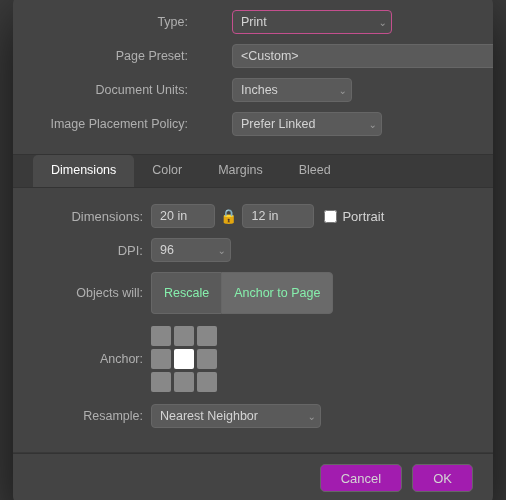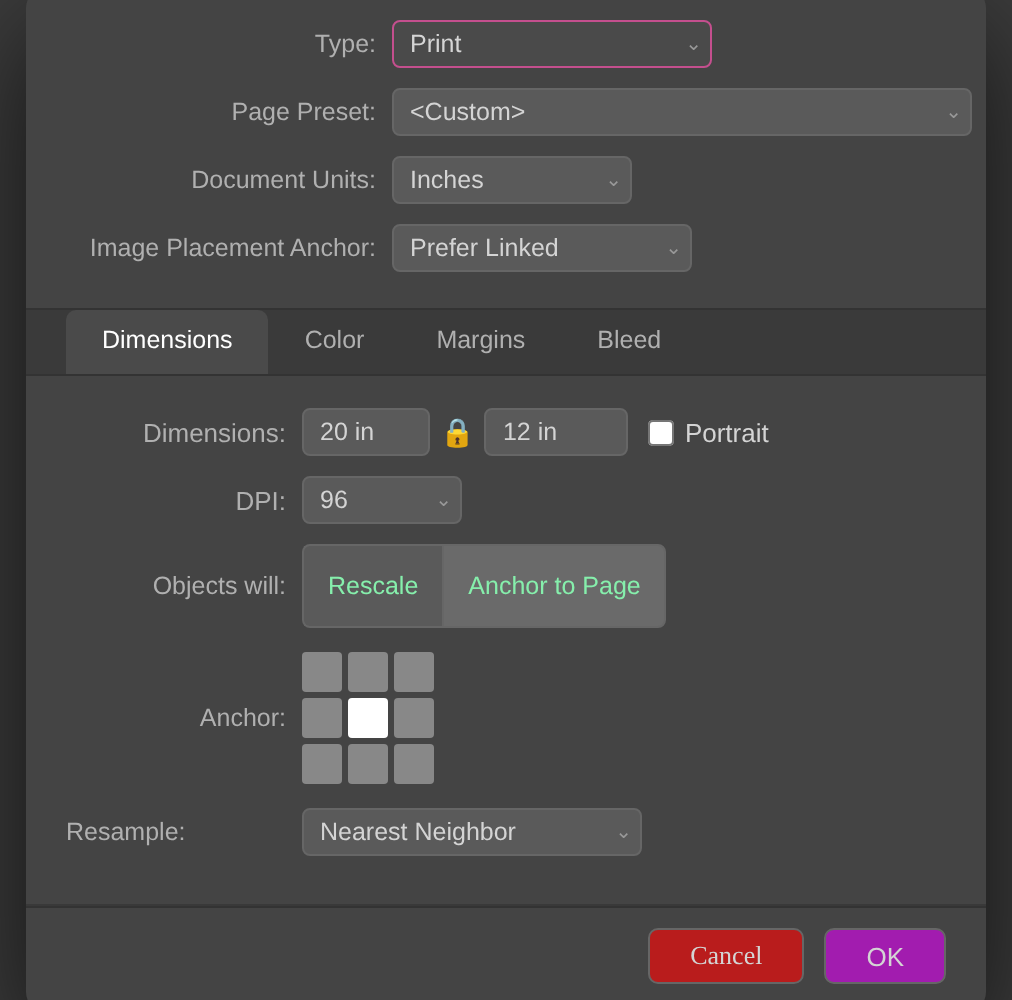--- a/index.html
+++ b/index.html
@@ -28,6 +28,7 @@
       display: flex;
       align-items: center;
       margin-bottom: 10px;
+      gap: 36px;
     }
     .form-row label {
       text-align: right;

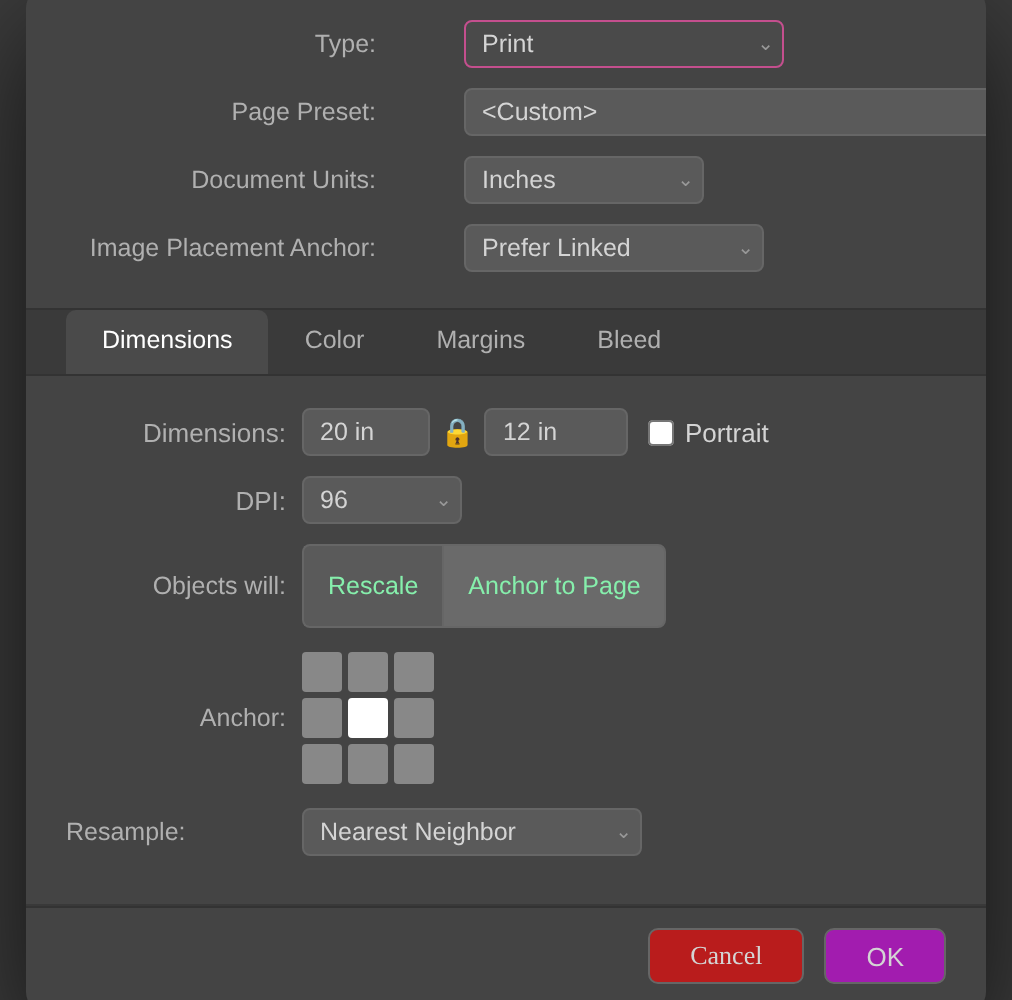--- a/index.html
+++ b/index.html
@@ -318,7 +318,7 @@
     </div>
 
     <div class="form-row">
-      <label>Image Placement Anchor:</label>
+      <label>Image Placement Policy:</label>
       <div class="select-wrapper">
         <select class="medium-select" style="width:150px">
           <option>Prefer Linked</option>

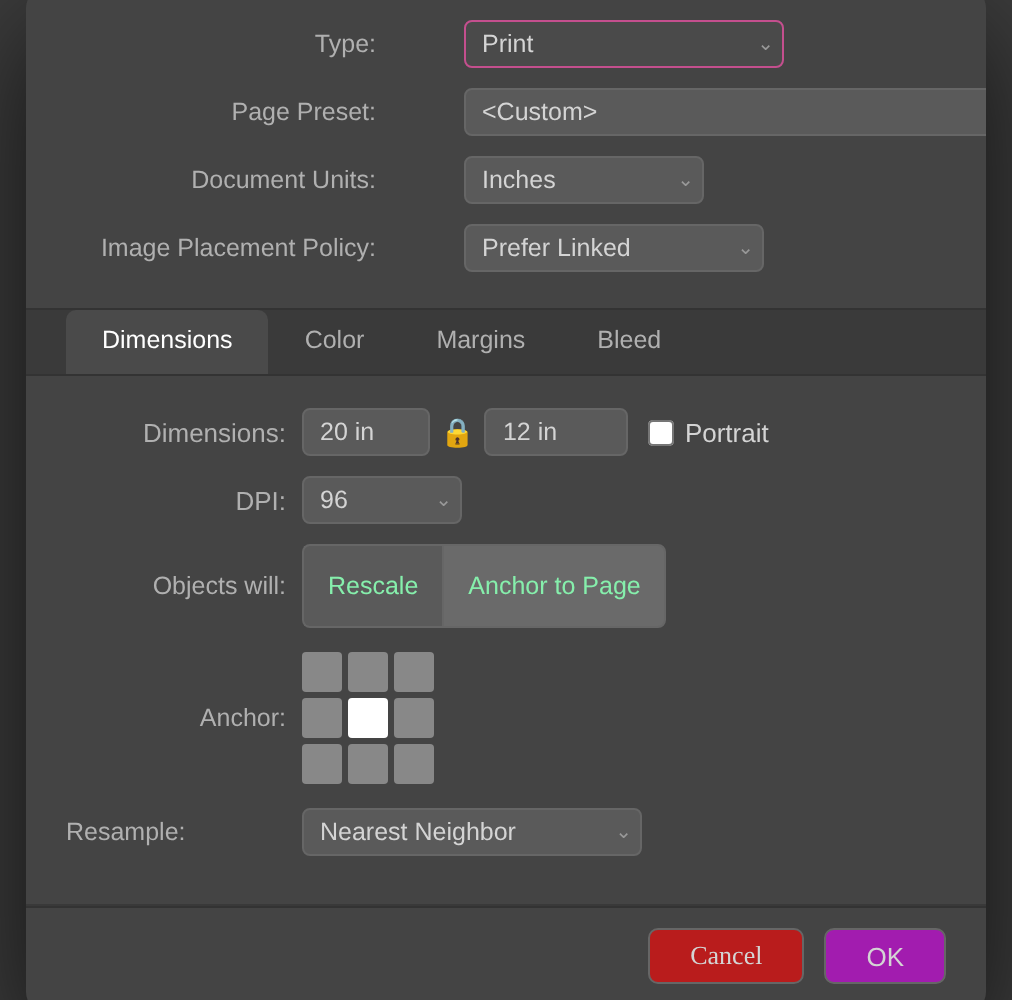--- a/index.html
+++ b/index.html
@@ -235,6 +235,7 @@
       margin-bottom: 8px;
     }
     .resample-row label {
+      text-align: right;
       color: #b0b0b0;
       min-width: 110px;
       margin-right: 8px;

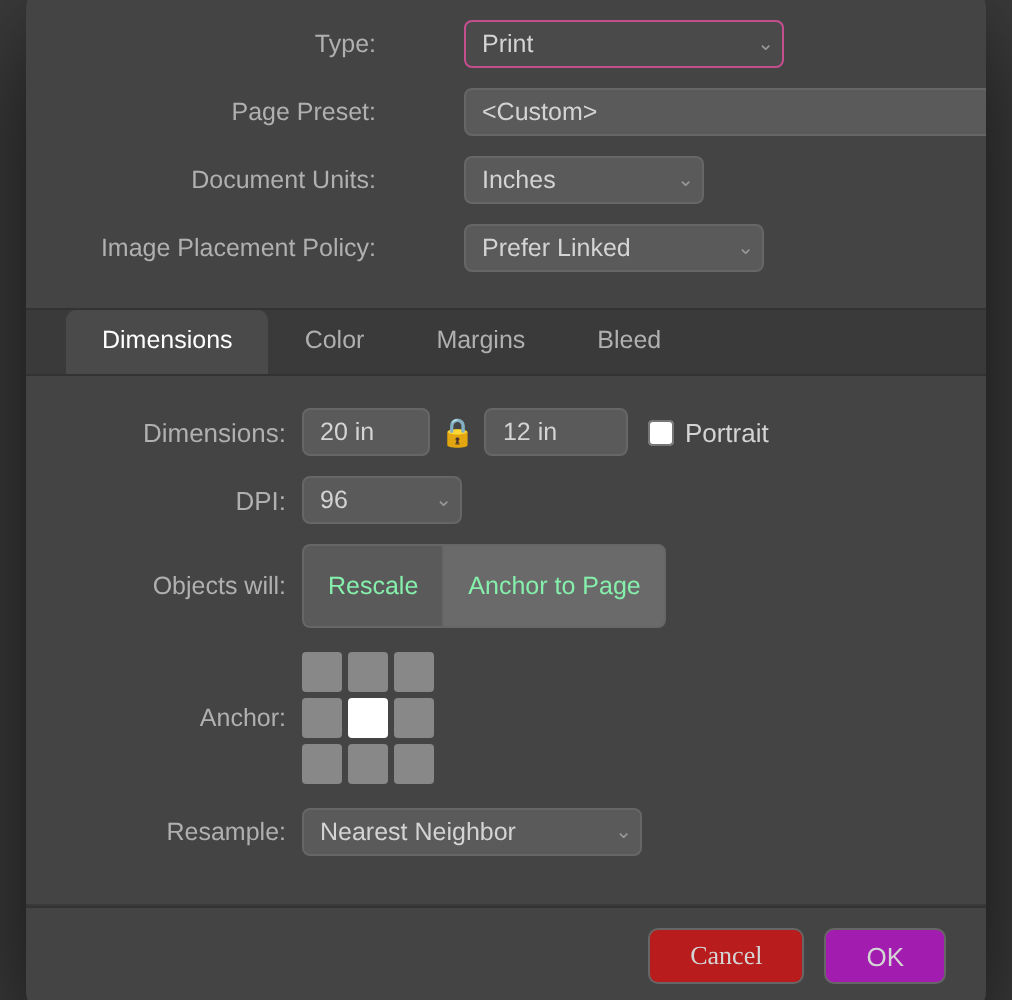--- a/index.html
+++ b/index.html
@@ -259,9 +259,8 @@
       border: 1px solid #666;
     }
     .btn-cancel {
-      background: #b91c1c;
-      color: #d4d4d4;
-      font-family: Liberation Serif, serif;
+      background: #a21caf;
+      color: #d4d4d4;
     }
     .btn-ok {
       background: #a21caf;

